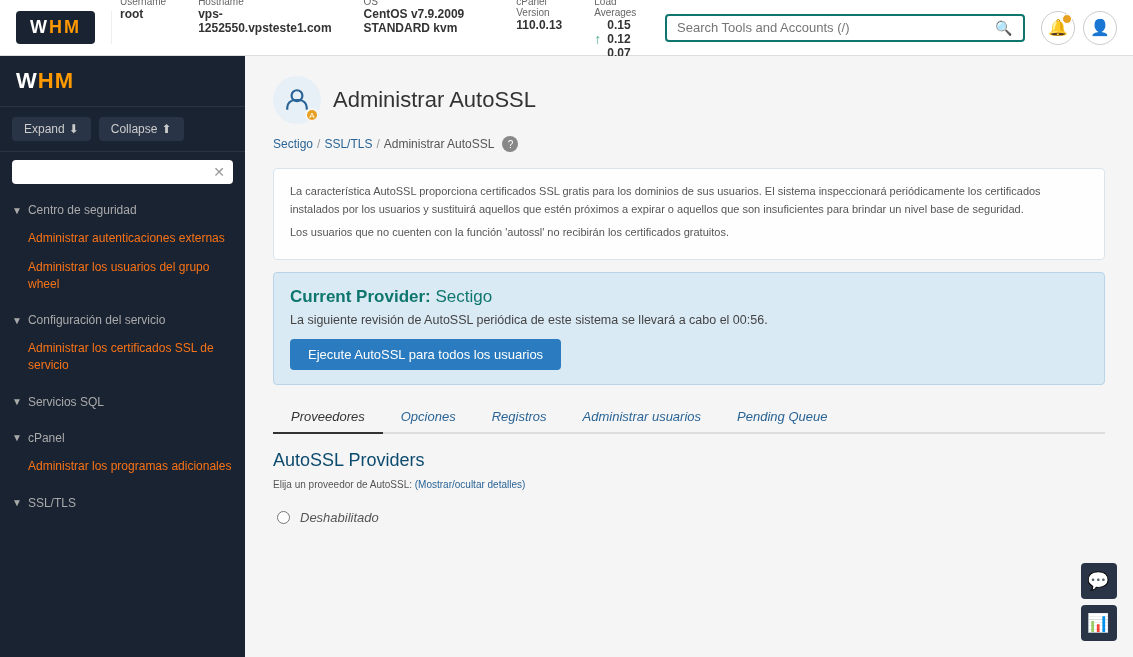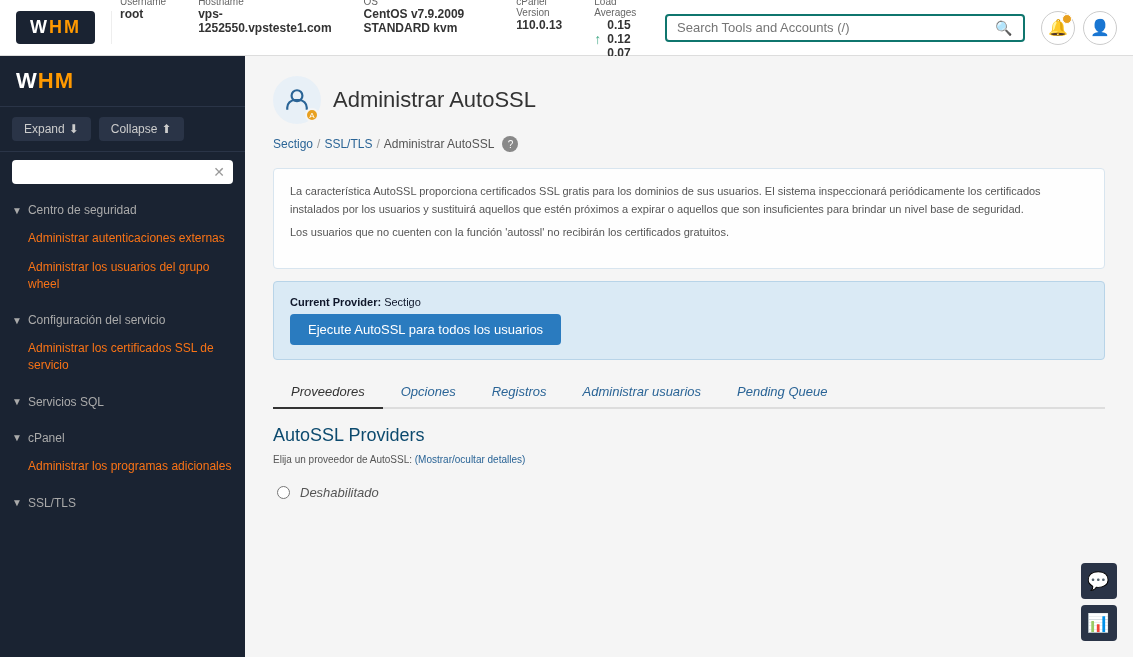--- a/index.html
+++ b/index.html
@@ -225,7 +225,7 @@
       line-height: 1.6;
       margin-bottom: 6px;
     }
-    .info-box p:last-child { margin-bottom: 12px; }
+    .info-box p:last-child { margin-bottom: 3px; }
     .provider-box {
       background: #daeaf5;
       border: 1px solid #b8d4e8;

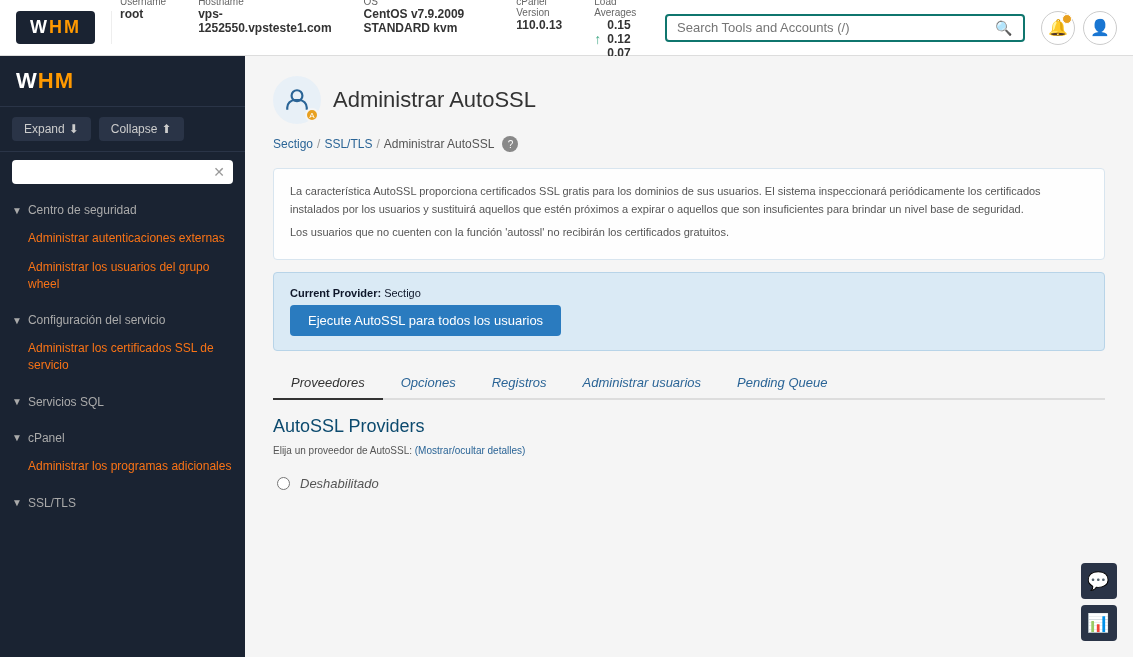--- a/index.html
+++ b/index.html
@@ -234,8 +234,8 @@
       margin-bottom: 16px;
     }
     .provider-box .provider-row {
-      font-size: 11px;
-      color: #0f172a;
+      font-size: 17px;
+      color: #0f766e;
       margin-bottom: 6px;
     }
     .provider-box .provider-row strong { font-weight: bold; }

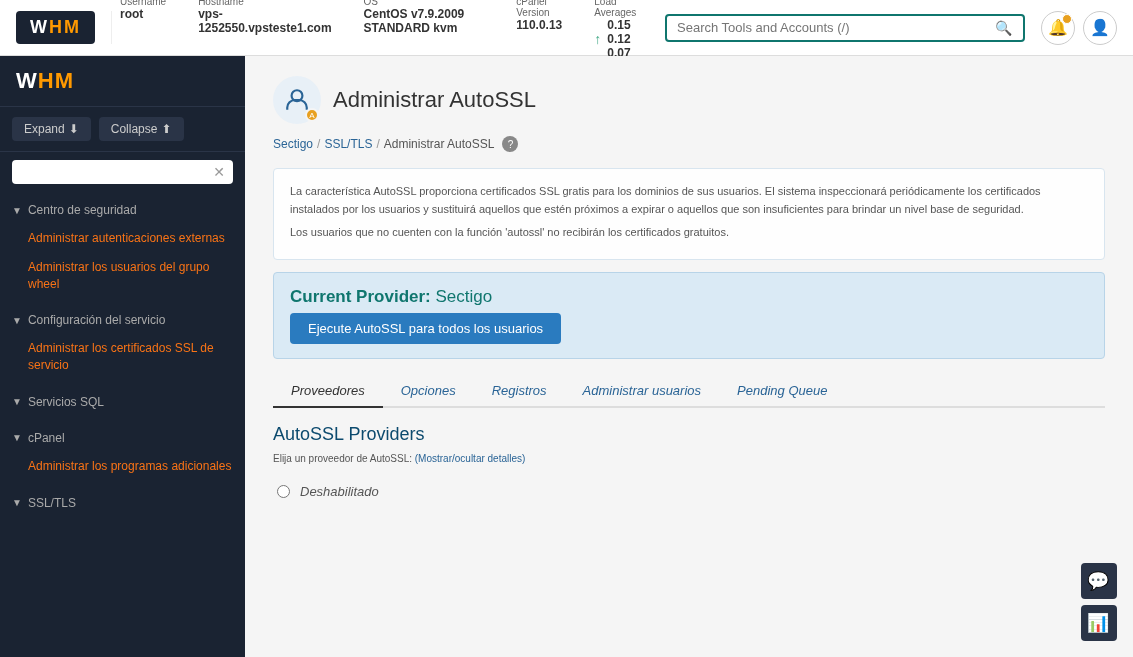--- a/index.html
+++ b/index.html
@@ -470,6 +470,7 @@
           <strong>Current Provider:</strong>
           <span>Sectigo</span>
         </div>
+        <div class="next-run">La siguiente revisión de AutoSSL periódica de este sistema se llevará a cabo el 00:56.</div>
         <button class="run-btn">Ejecute AutoSSL para todos los usuarios</button>
       </div>
 

